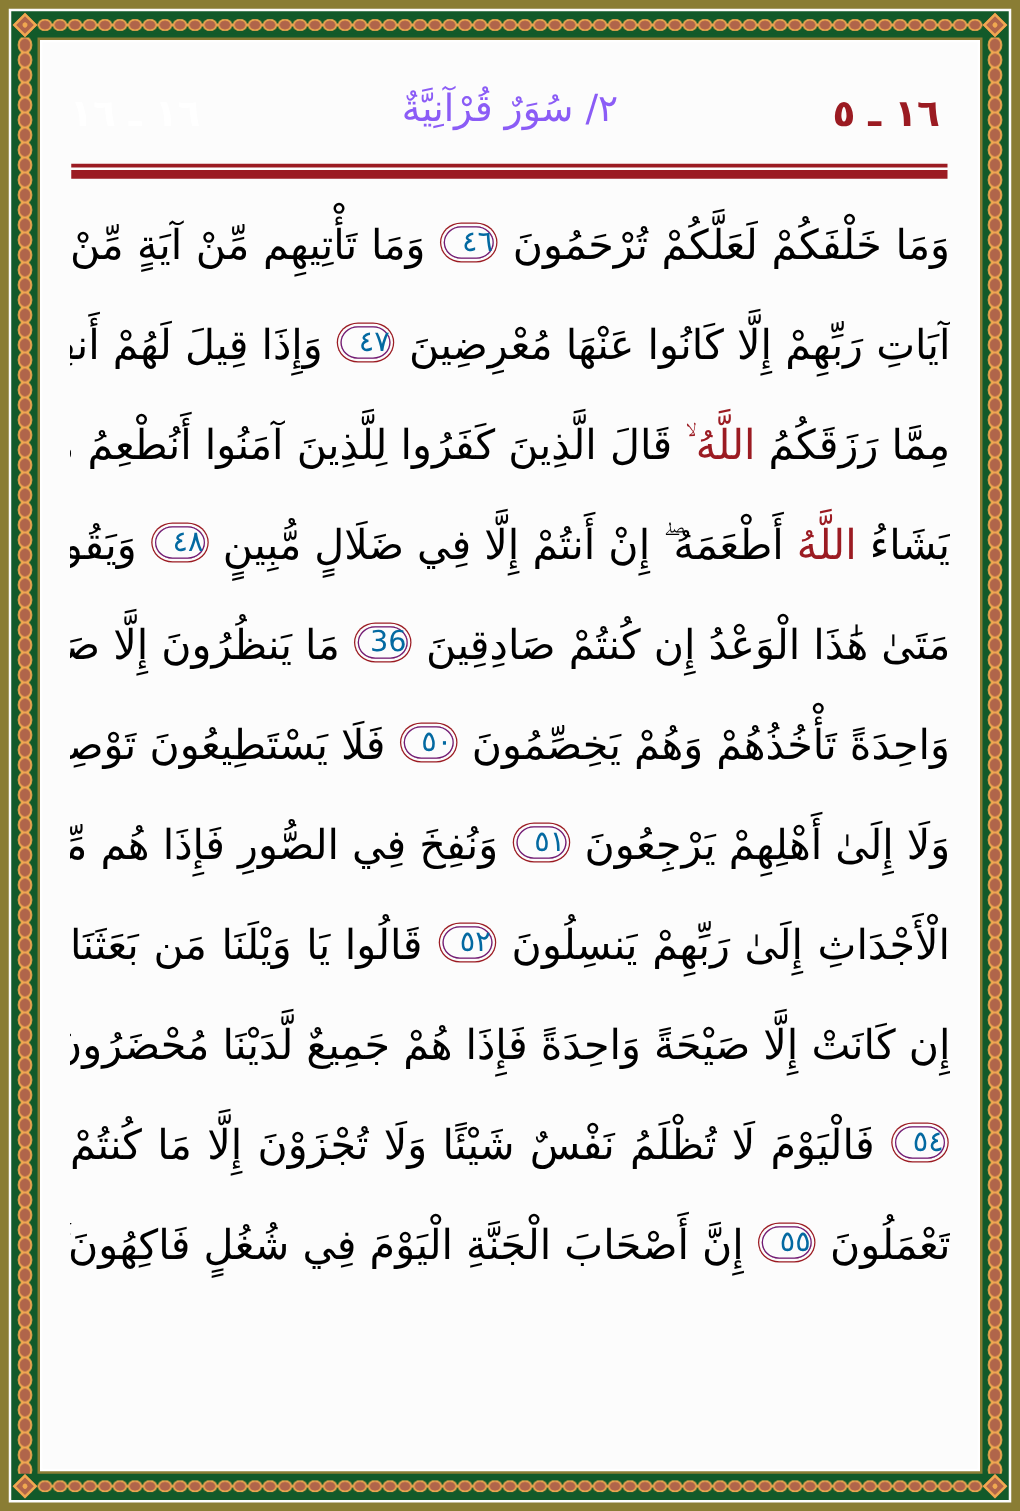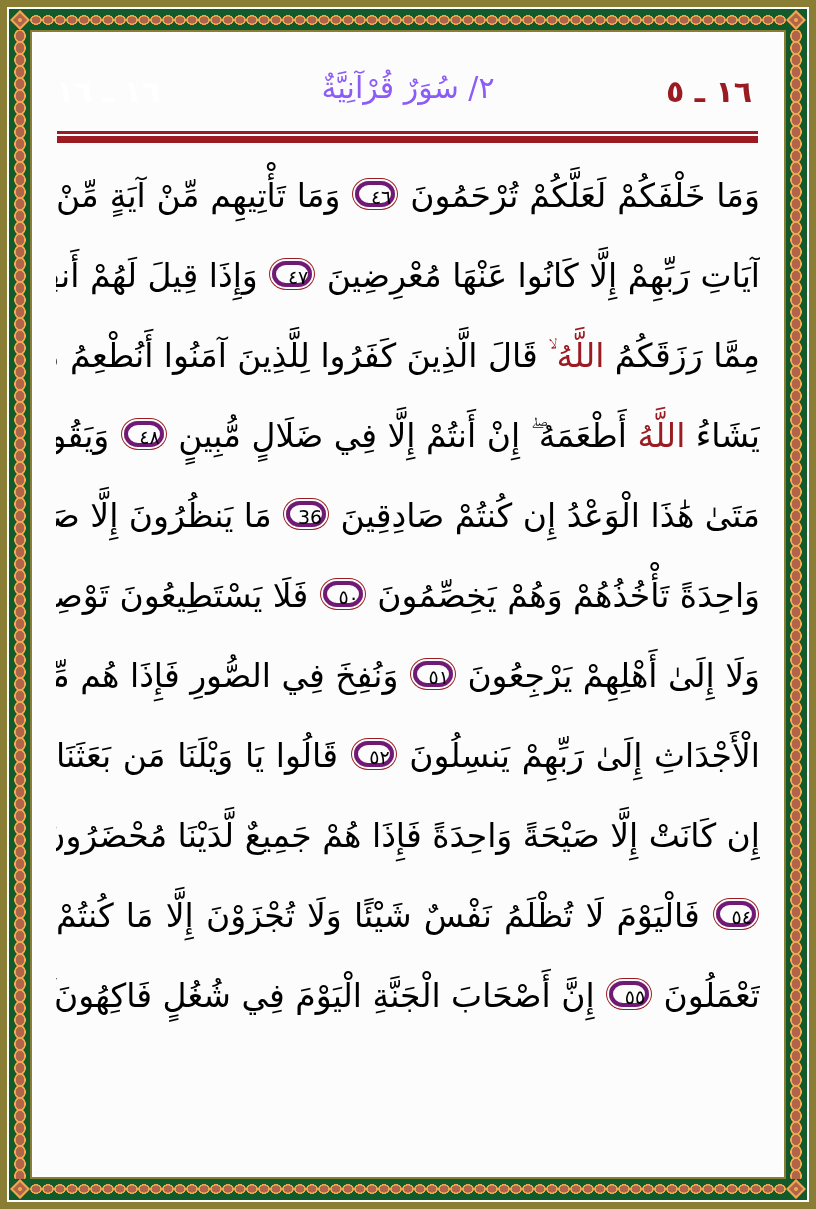--- a/index.html
+++ b/index.html
@@ -112,9 +112,9 @@
     .ayah-marker {
       display: inline-block; vertical-align: middle;
       min-width: 40px; height: 26px; line-height: 24px; margin: 0 4px;
-      border: 4px solid #701a75; border-radius: 14px / 13px;
+      border: 1px solid #701a75; border-radius: 14px / 13px;
       box-shadow: 0 0 0 2px #fcfcfc, 0 0 0 3px #9b1b22;
-      color: #000000; font-size: 19px; text-align: center;
+      color: #0369a1; font-size: 23px; text-align: center;
       box-sizing: border-box; position: relative; top: -4px;
     }
   </style>

